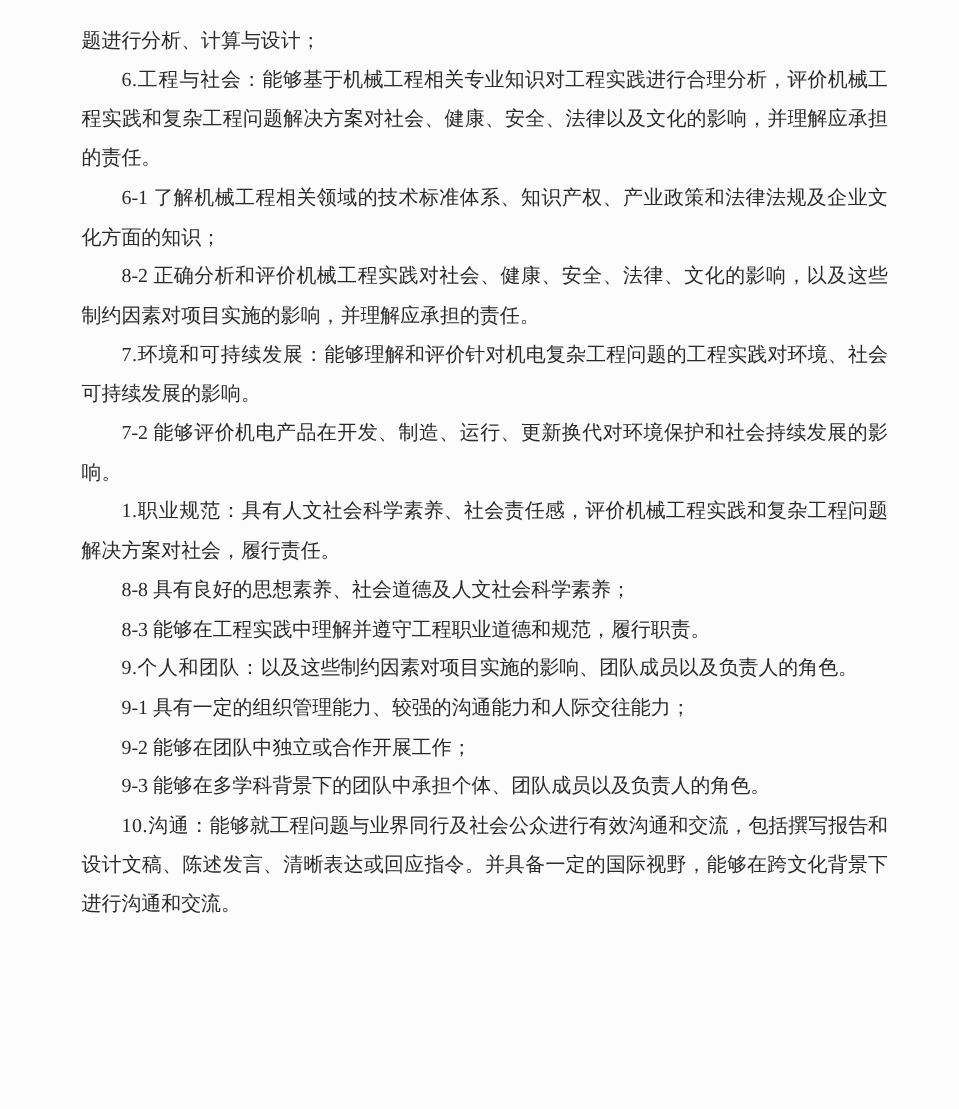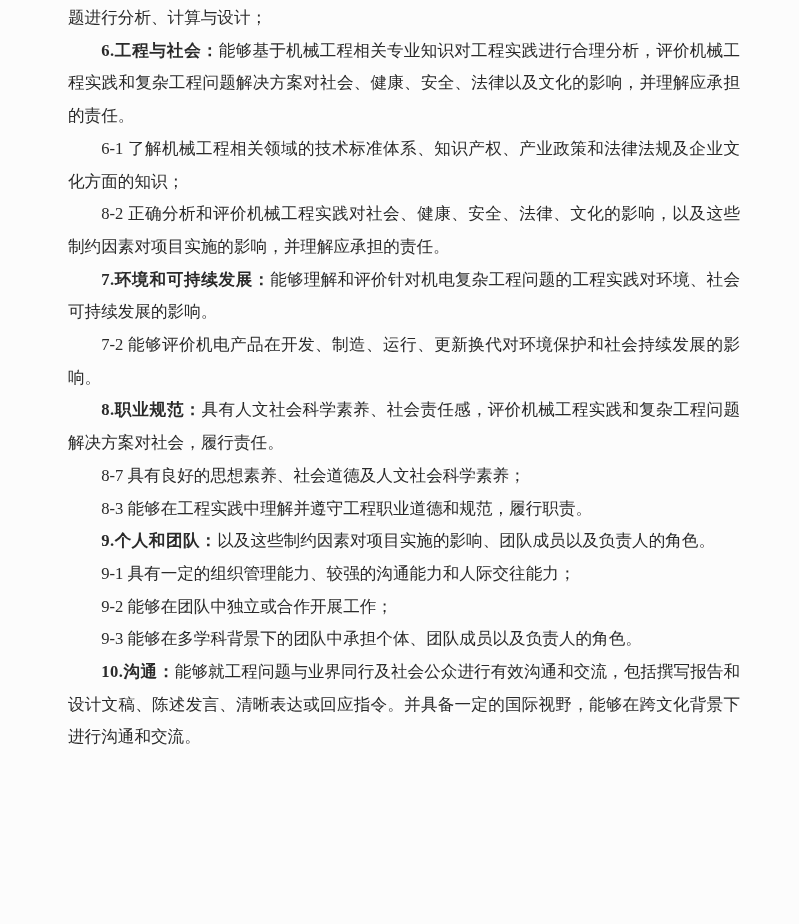--- a/index.html
+++ b/index.html
@@ -16,7 +16,7 @@
   .page {
     position: absolute;
     left: 68px;
-    top: 2px;
+    top: 18px;
     width: 672px;
     font-family: "Liberation Serif", "DejaVu Serif", serif;
     font-size: 16.6px;

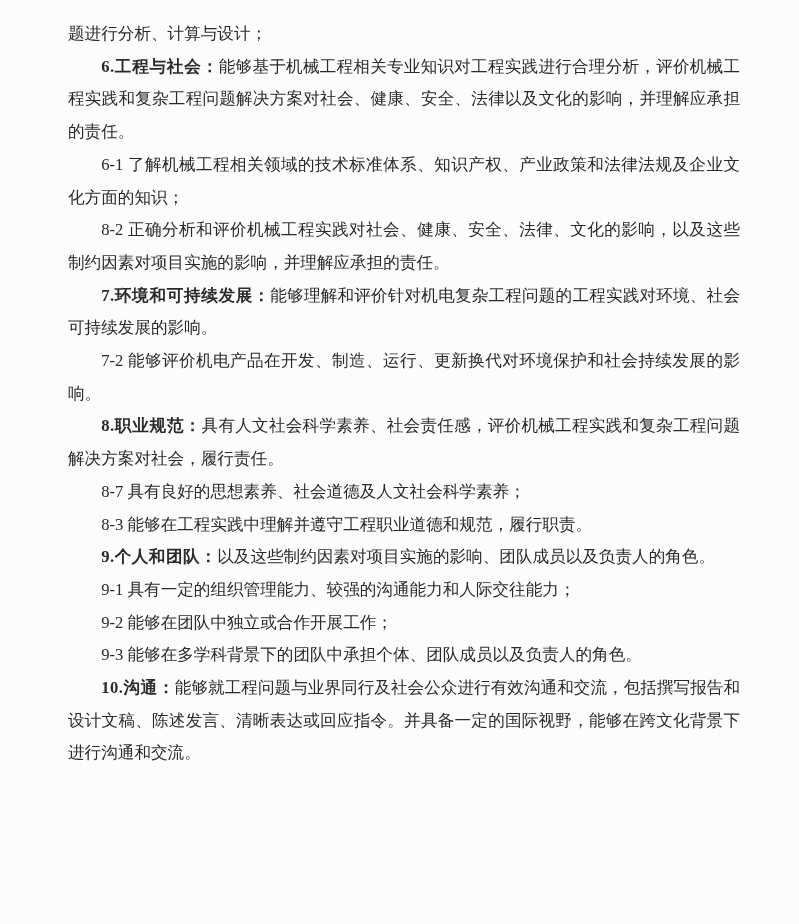--- a/index.html
+++ b/index.html
@@ -32,7 +32,7 @@
     text-indent: 2em;
   }
   b.sec {
-    font-weight: 700;
+    font-weight: 400;
     letter-spacing: 0.5px;
   }
 </style>

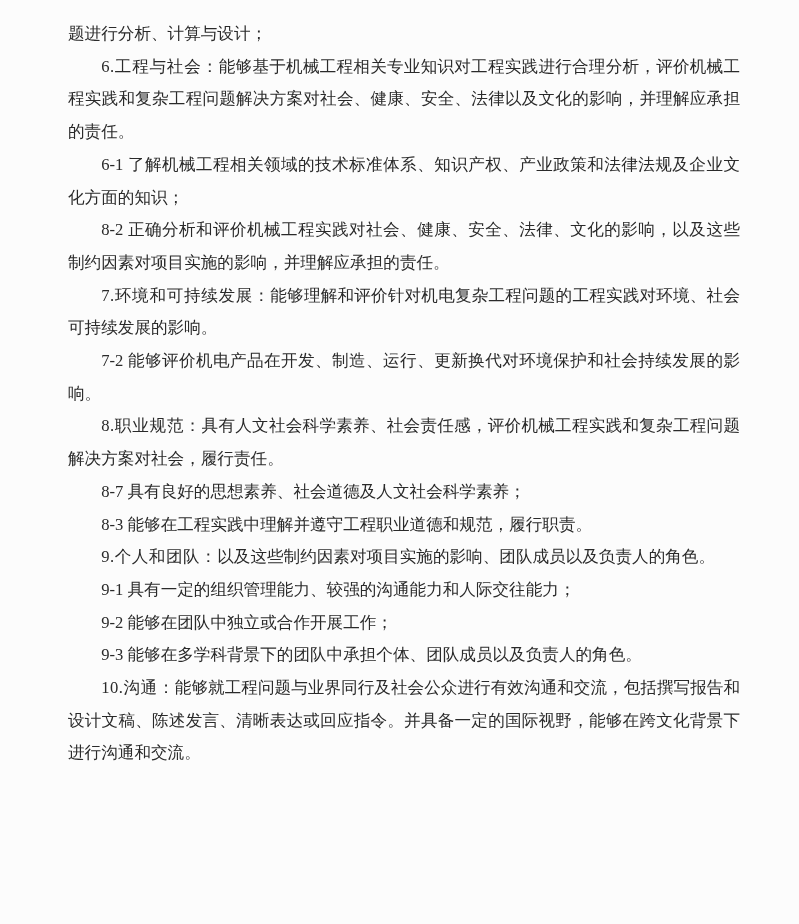--- a/index.html
+++ b/index.html
@@ -55,7 +55,7 @@
 
   <p class="para indent"><span>7-2 能够评价机电产品在开发、制造、运行、更新换代对环境保护和社会持续发展的影响。</span></p>
 
-  <p class="para indent"><b class="sec">8.职业规范：</b><span>具有人文社会科学素养、社会责任感，评价机械工程实践和复杂工程问题解决方案对社会，履行责任。</span></p>
+  <p class="para indent"><b class="sec">1.职业规范：</b><span>具有人文社会科学素养、社会责任感，评价机械工程实践和复杂工程问题解决方案对社会，履行责任。</span></p>
 
   <p class="para indent"><span>8-7 具有良好的思想素养、社会道德及人文社会科学素养；</span></p>
 

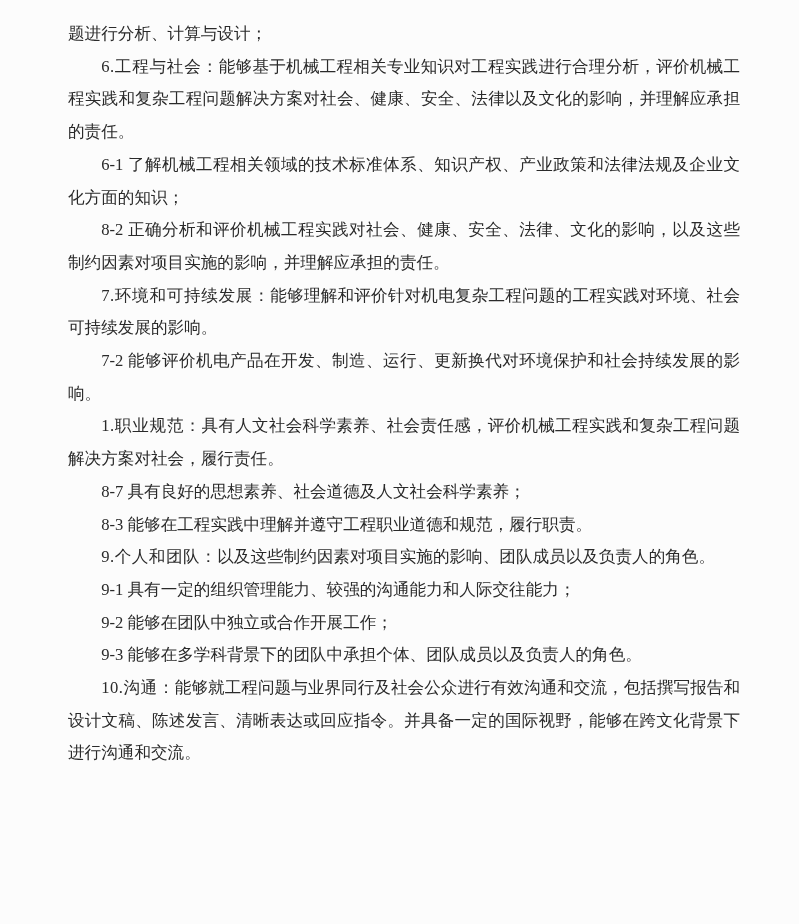--- a/index.html
+++ b/index.html
@@ -57,7 +57,7 @@
 
   <p class="para indent"><b class="sec">1.职业规范：</b><span>具有人文社会科学素养、社会责任感，评价机械工程实践和复杂工程问题解决方案对社会，履行责任。</span></p>
 
-  <p class="para indent"><span>8-7 具有良好的思想素养、社会道德及人文社会科学素养；</span></p>
+  <p class="para indent"><span>8-8 具有良好的思想素养、社会道德及人文社会科学素养；</span></p>
 
 
   <p class="para indent"><span>8-3 能够在工程实践中理解并遵守工程职业道德和规范，履行职责。</span></p>

